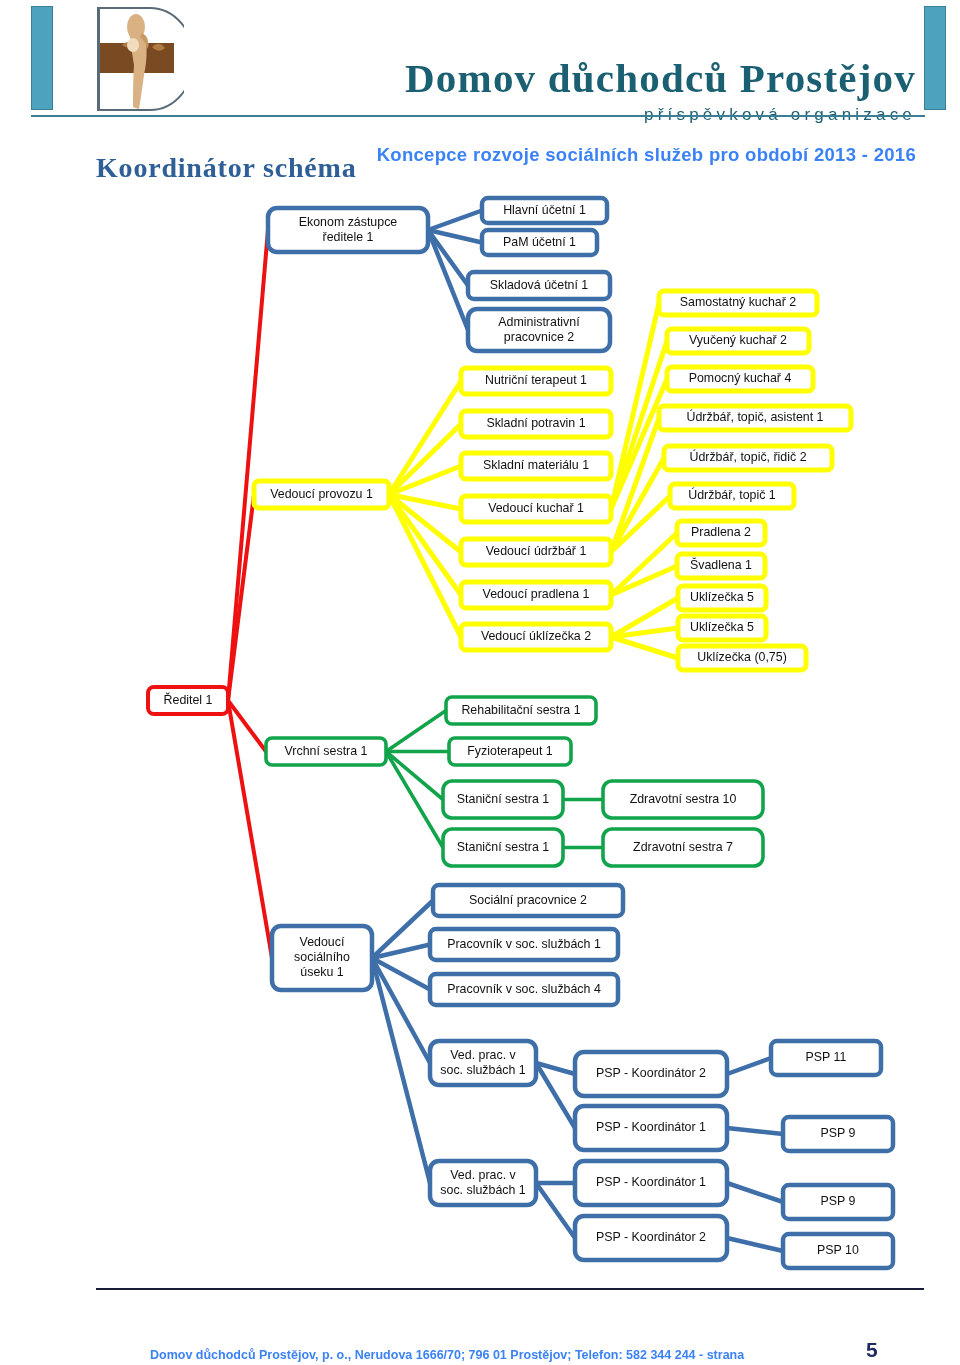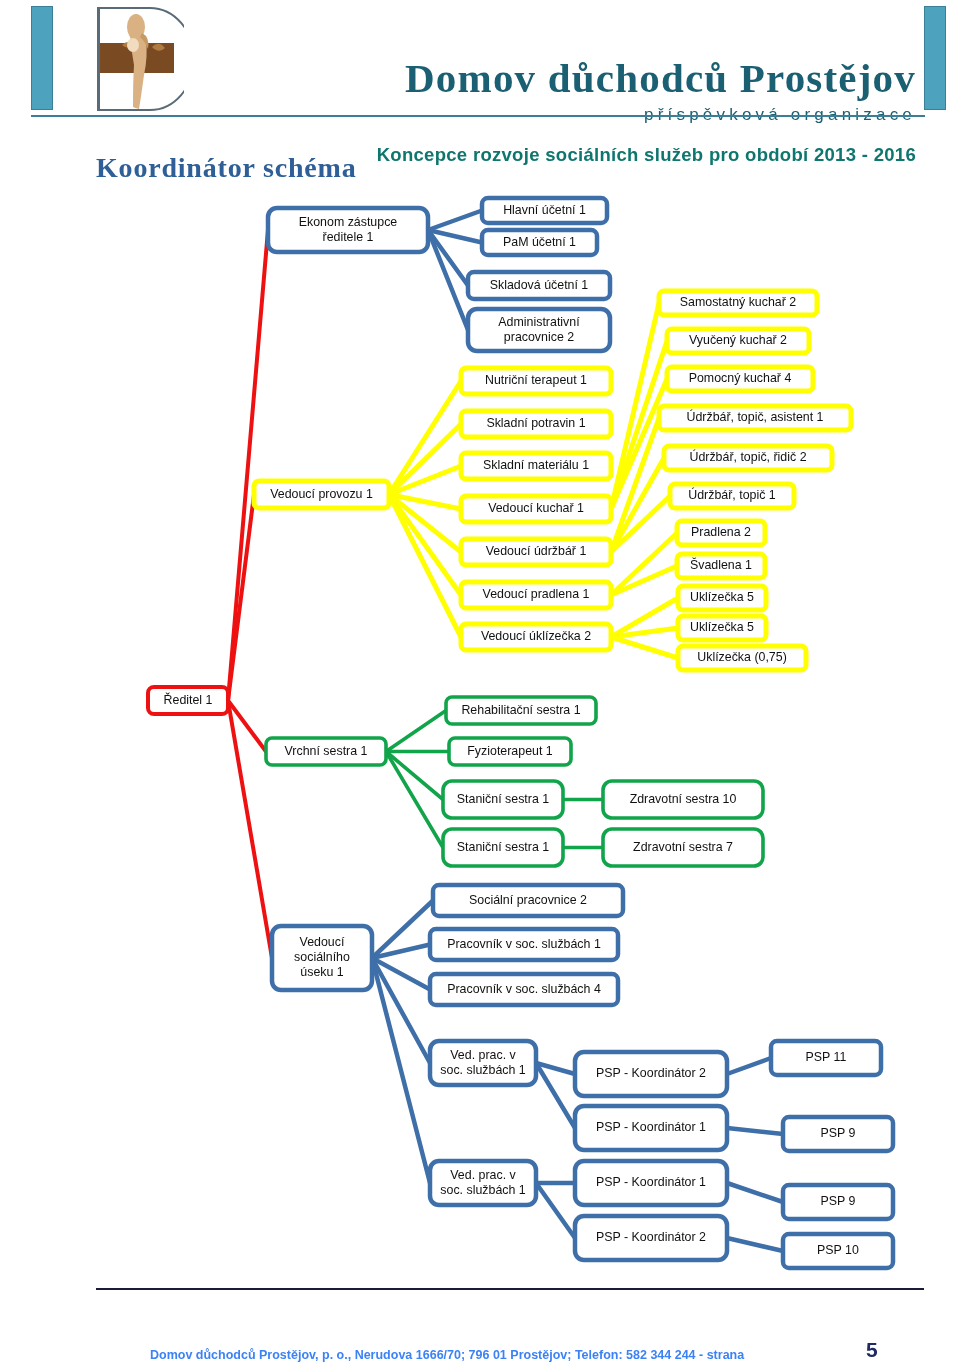--- a/index.html
+++ b/index.html
@@ -72,7 +72,7 @@
     font-size: 18.5px;
     line-height: 30px;
     letter-spacing: 0.3px;
-    color: #0f766e;
+    color: #3b82f6;
     white-space: nowrap;
     margin-top: 12px;
   }

